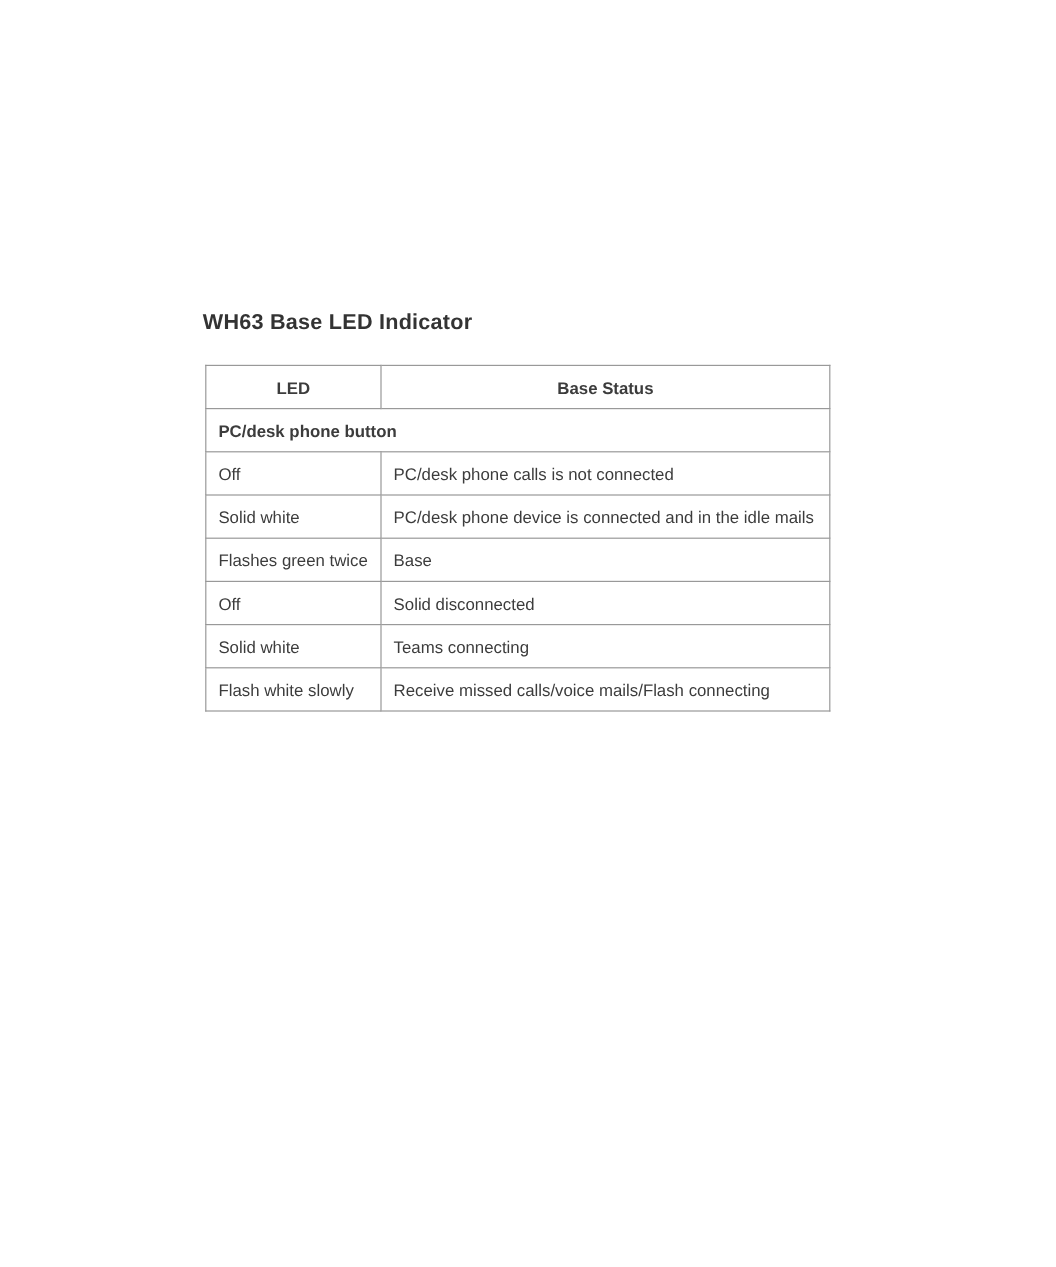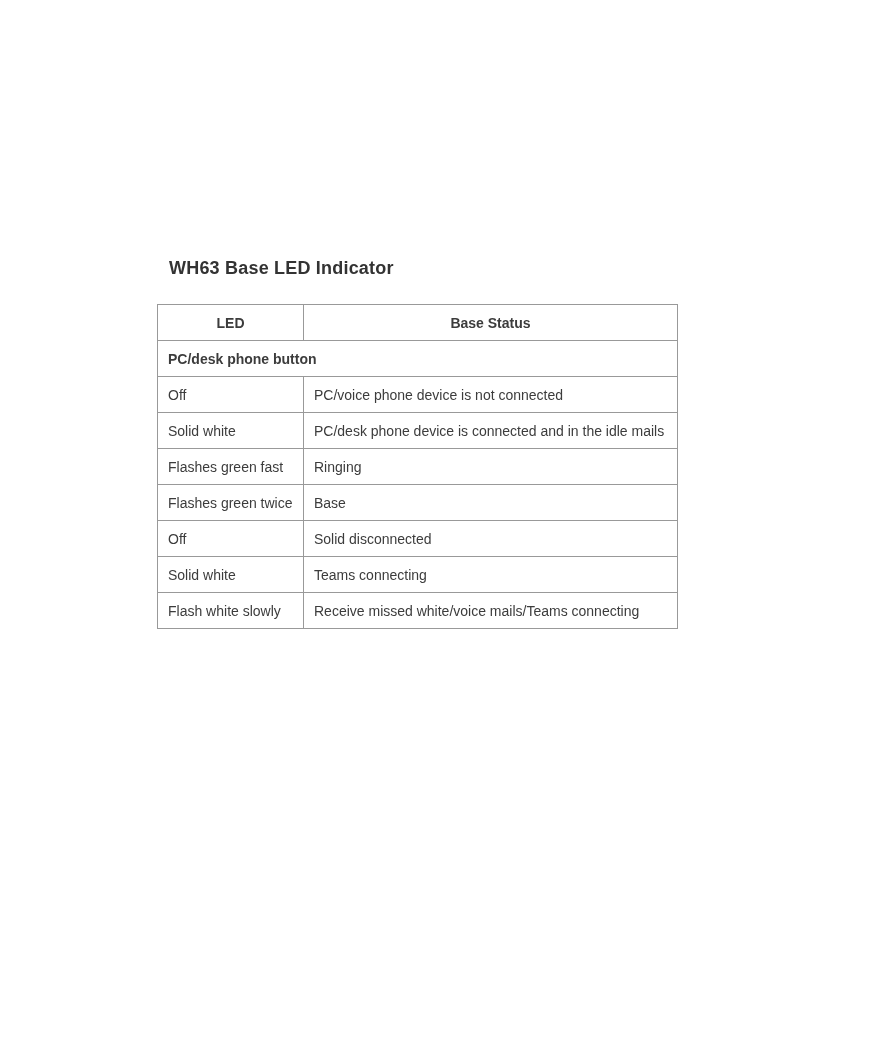--- a/index.html
+++ b/index.html
@@ -28,7 +28,7 @@
   }
   table.led-table {
     position: absolute;
-    left: 157px;
+    left: 171px;
     top: 304px;
     width: 520px;
     border-collapse: collapse;

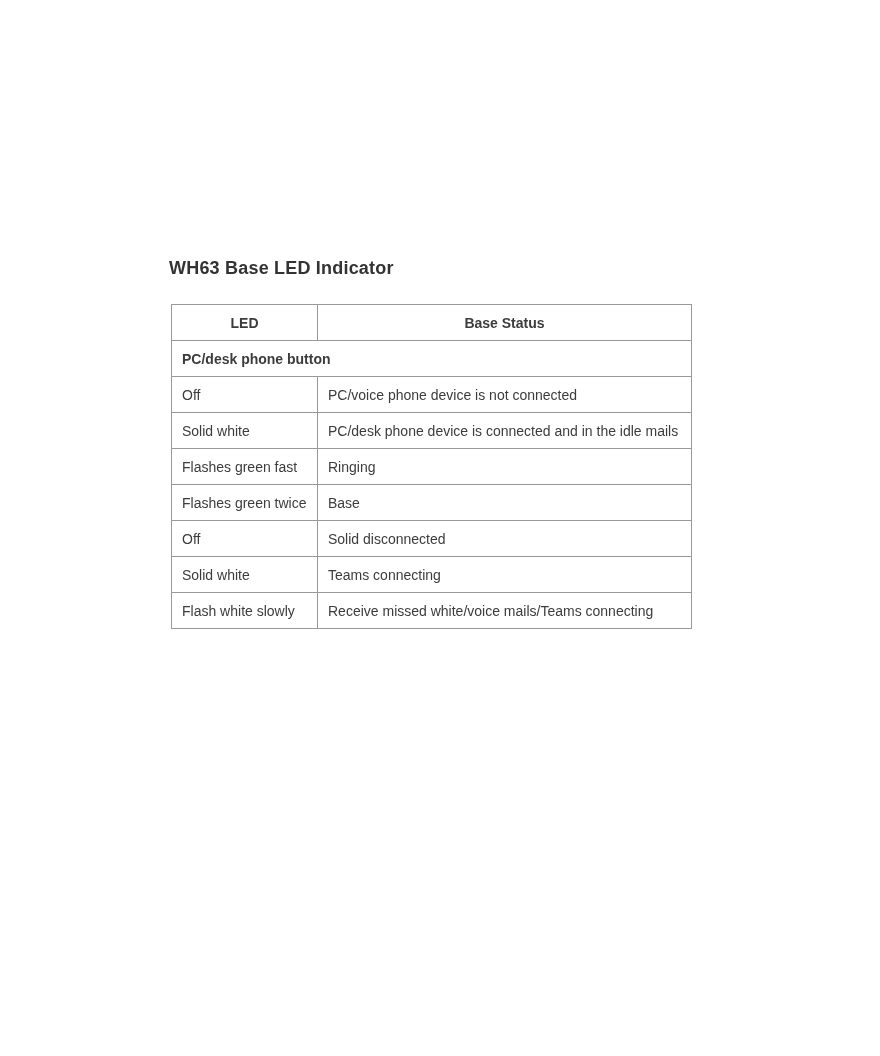--- a/index.html
+++ b/index.html
@@ -81,7 +81,7 @@
       </tr>
       <tr>
         <td>Off</td>
-        <td>PC/voice phone device is not connected</td>
+        <td>PC/desk phone calls is not connected</td>
       </tr>
       <tr>
         <td>Solid white</td>

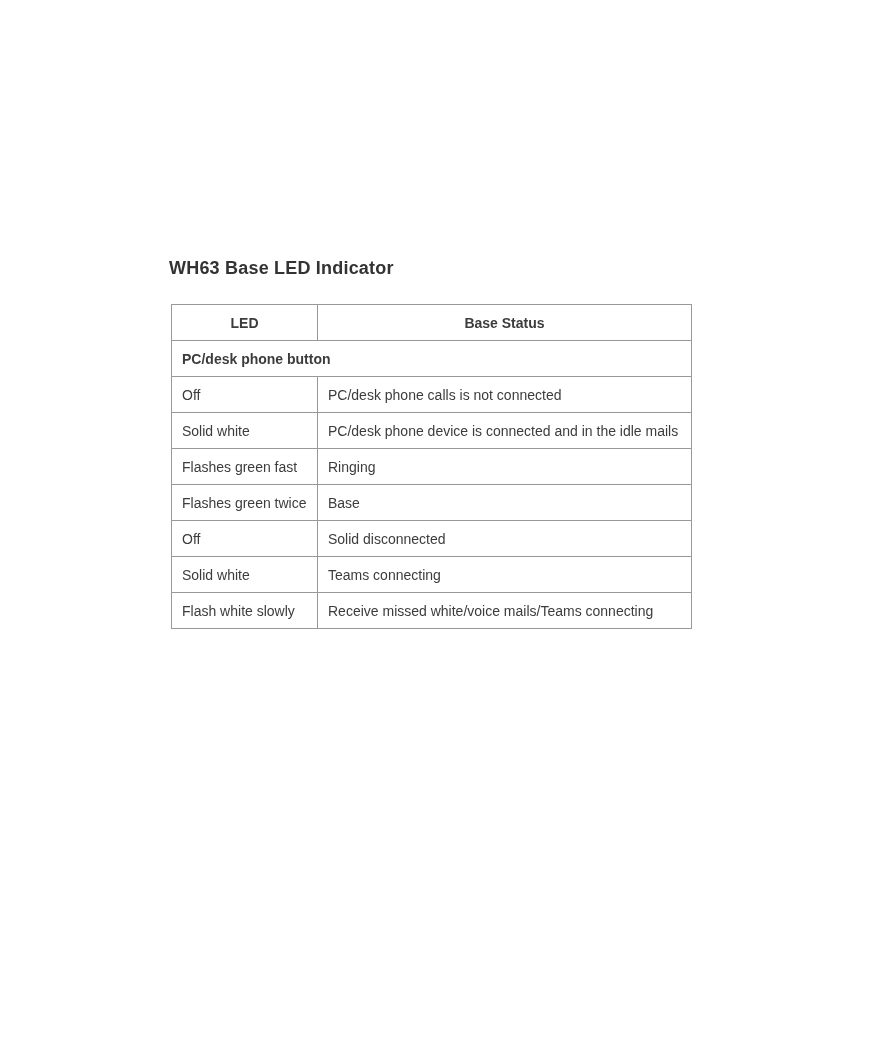--- a/index.html
+++ b/index.html
@@ -88,10 +88,6 @@
         <td>PC/desk phone device is connected and in the idle mails</td>
       </tr>
       <tr>
-        <td>Flashes green fast</td>
-        <td>Ringing</td>
-      </tr>
-      <tr>
         <td>Flashes green twice</td>
         <td>Base</td>
       </tr>

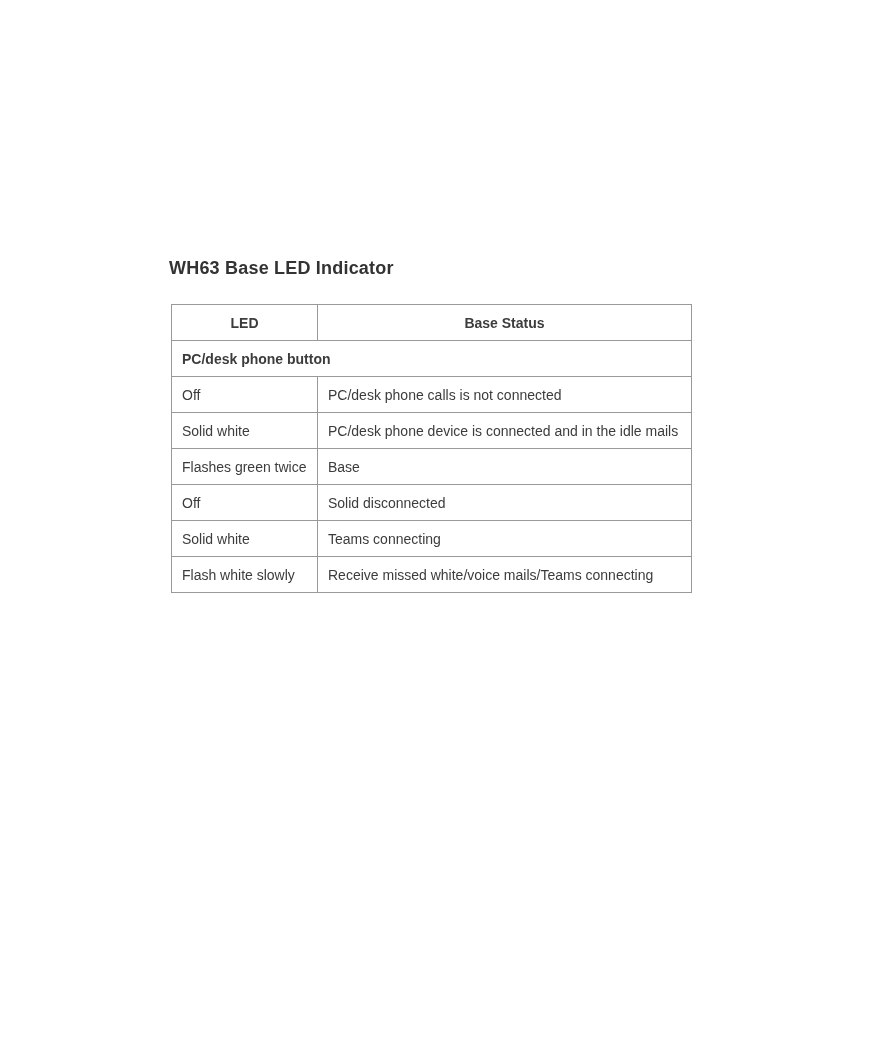--- a/index.html
+++ b/index.html
@@ -102,7 +102,7 @@
       </tr>
       <tr>
         <td>Flash white slowly</td>
-        <td>Receive missed white/voice mails/Teams connecting</td>
+        <td>Receive missed calls/voice mails/Flash connecting</td>
       </tr>
     </tbody>
   </table>

